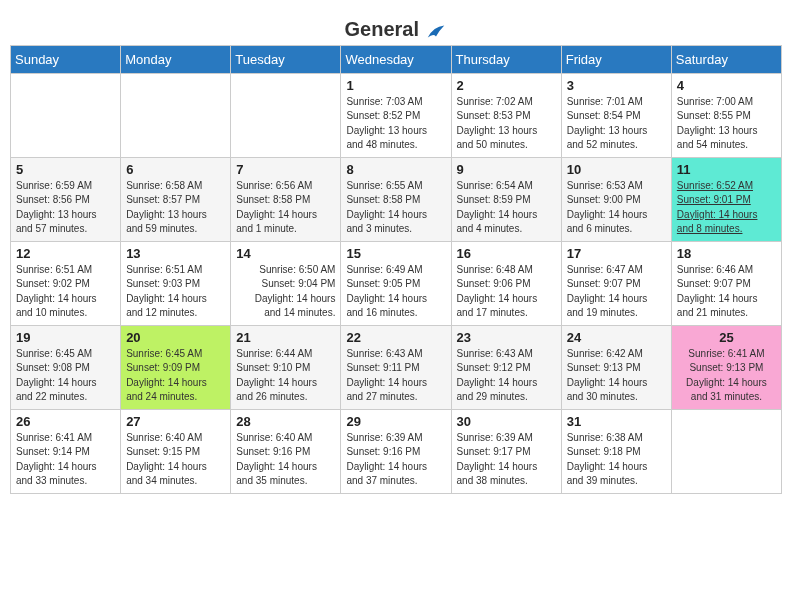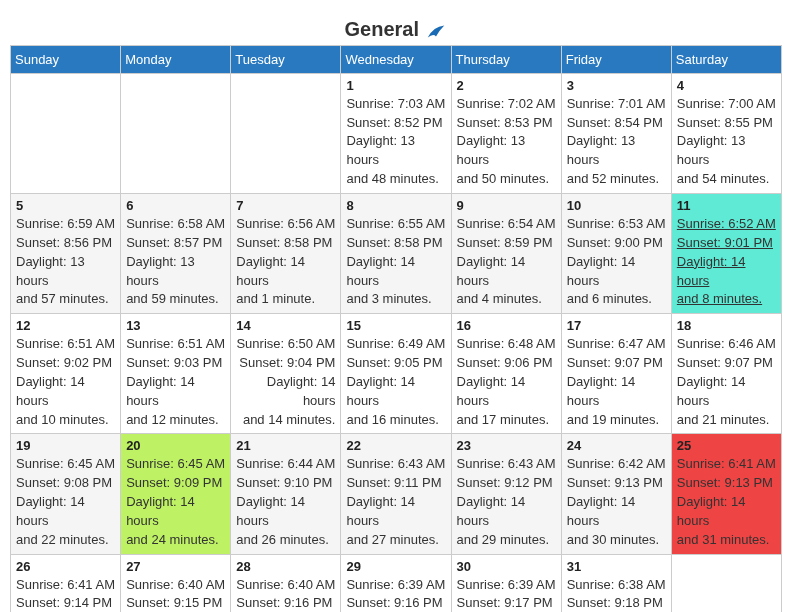--- a/index.html
+++ b/index.html
@@ -64,7 +64,7 @@
       margin-bottom: 2px;
     }
     .day-info {
-      font-size: 13px;
+      font-size: 10px;
       color: #333;
       line-height: 1.45;
     }

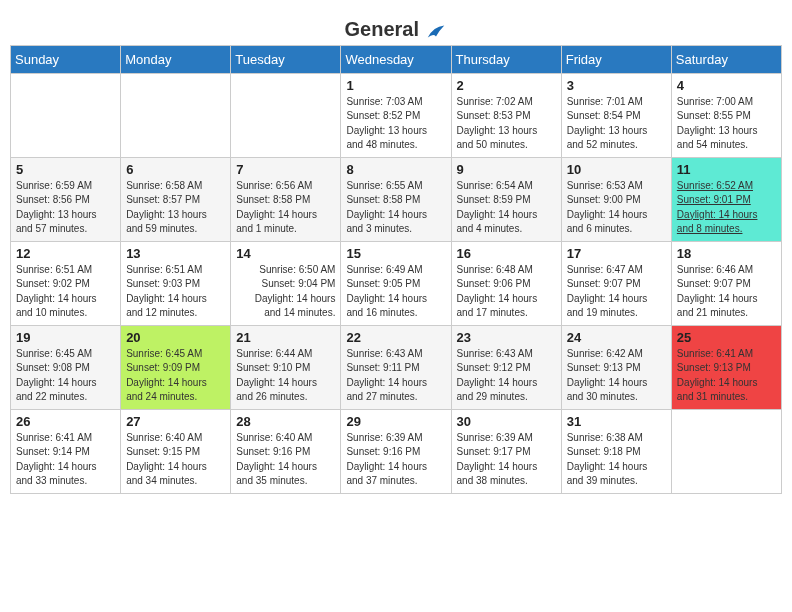--- a/index.html
+++ b/index.html
@@ -286,7 +286,7 @@
 Daylight: 14 hours
 and 30 minutes.</div>
         </td>
-        <td style="background: #ef4444;">
+        <td style="background: #f9a8d4; text-align: center;">
           <div class="day-num">25</div>
           <div class="day-info" style="white-space: pre-line;">Sunrise: 6:41 AM
 Sunset: 9:13 PM

